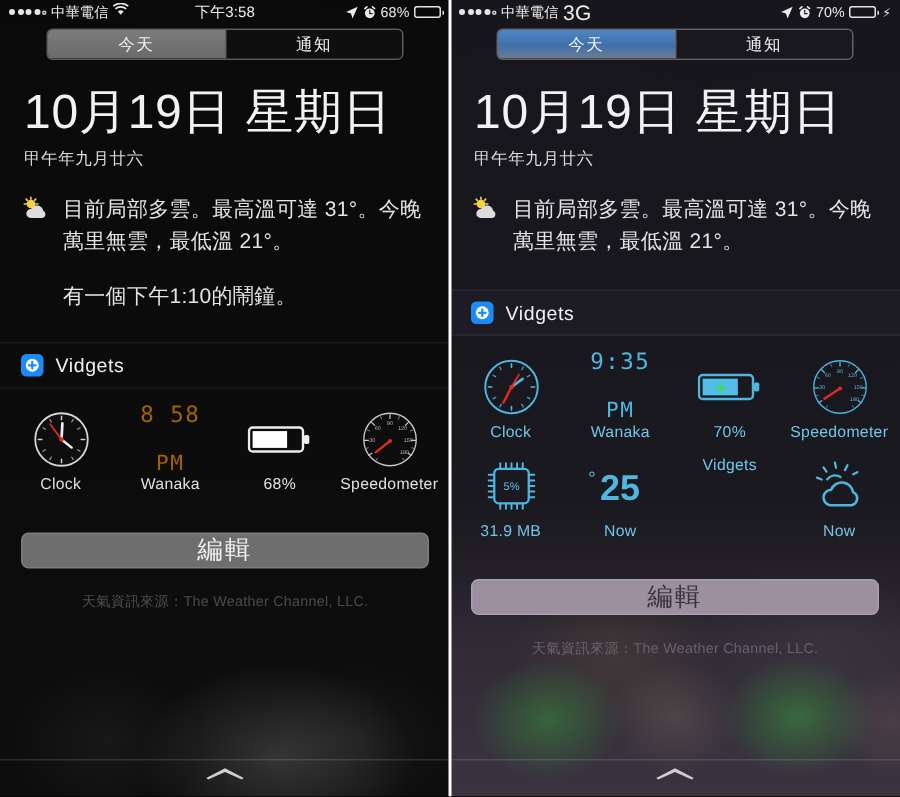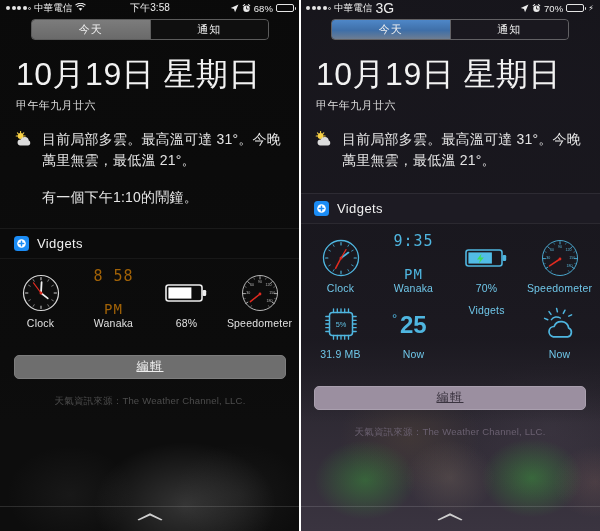--- a/index.html
+++ b/index.html
@@ -119,7 +119,7 @@
   .editbtn {
     width: 100%; height: 24px; border-radius: 5px;
     display: flex; align-items: center; justify-content: center;
-    font-size: 12px; letter-spacing: 1.5px; text-decoration: underline;
+    font-size: 17px; letter-spacing: 1.5px;
   }
   .left .editbtn  { background: #6e6e6e; color: #efefef; border: 1px solid #7d7d7d; }
   .right .editbtn { background: #9b8fa0; color: #3b3440; border: 1px solid #a99fae; }

